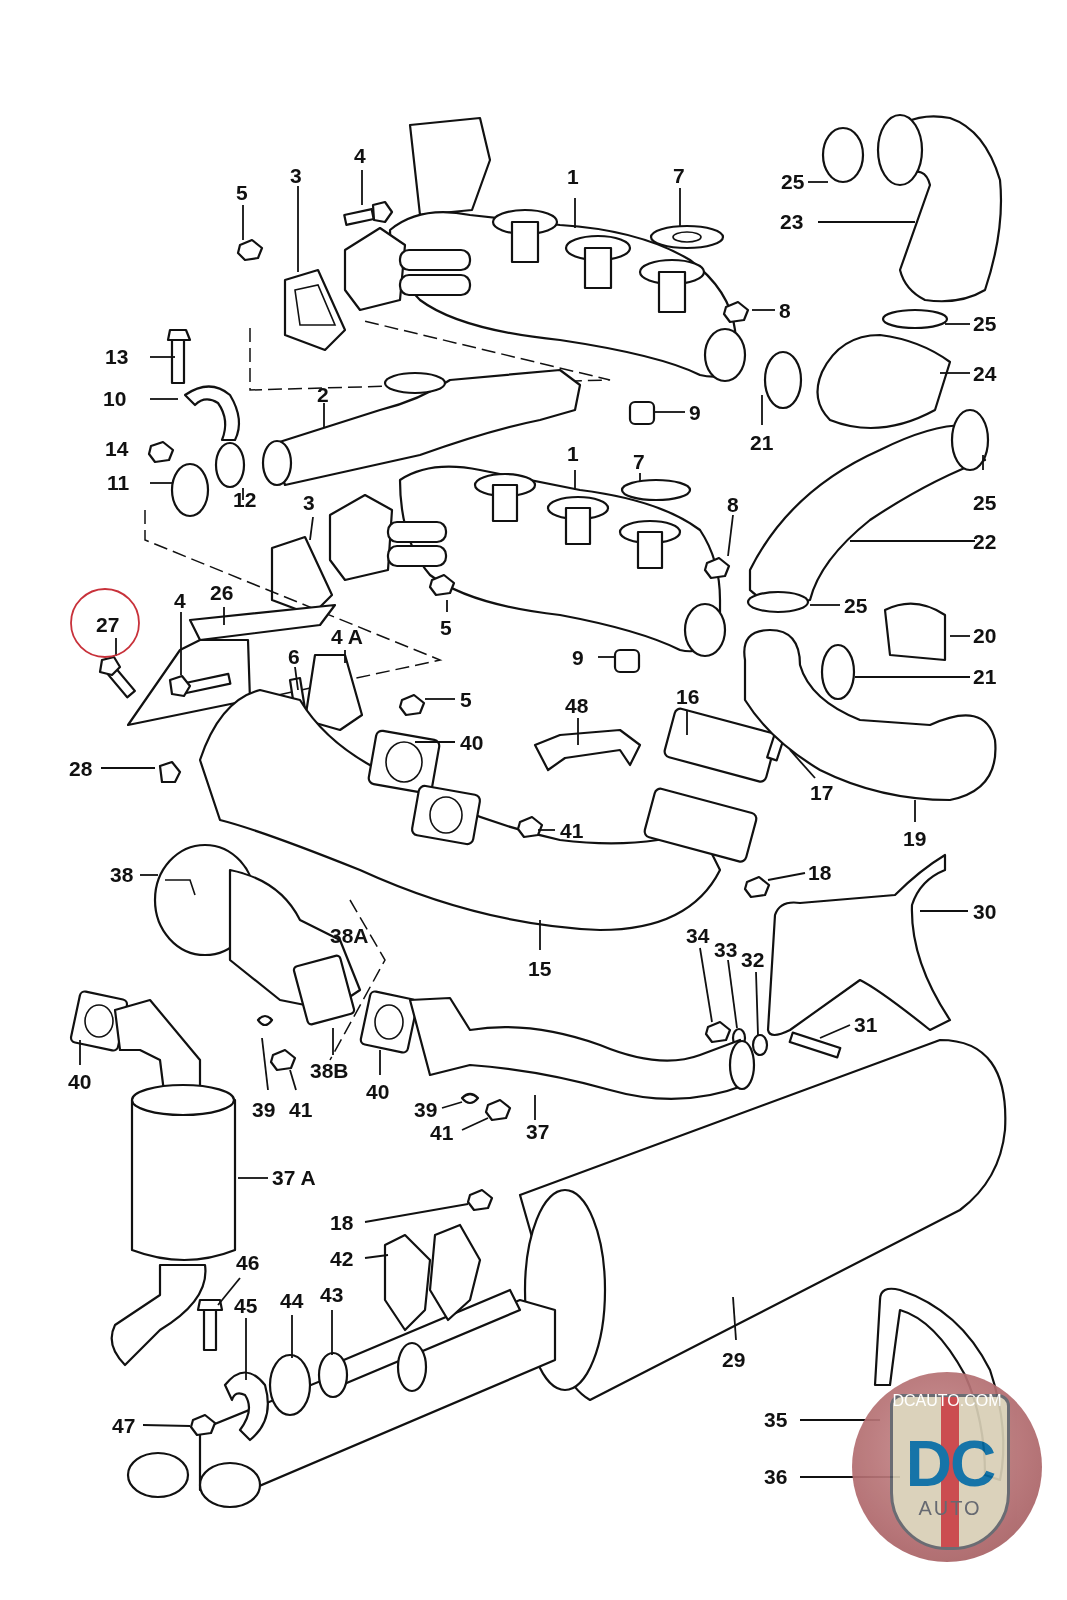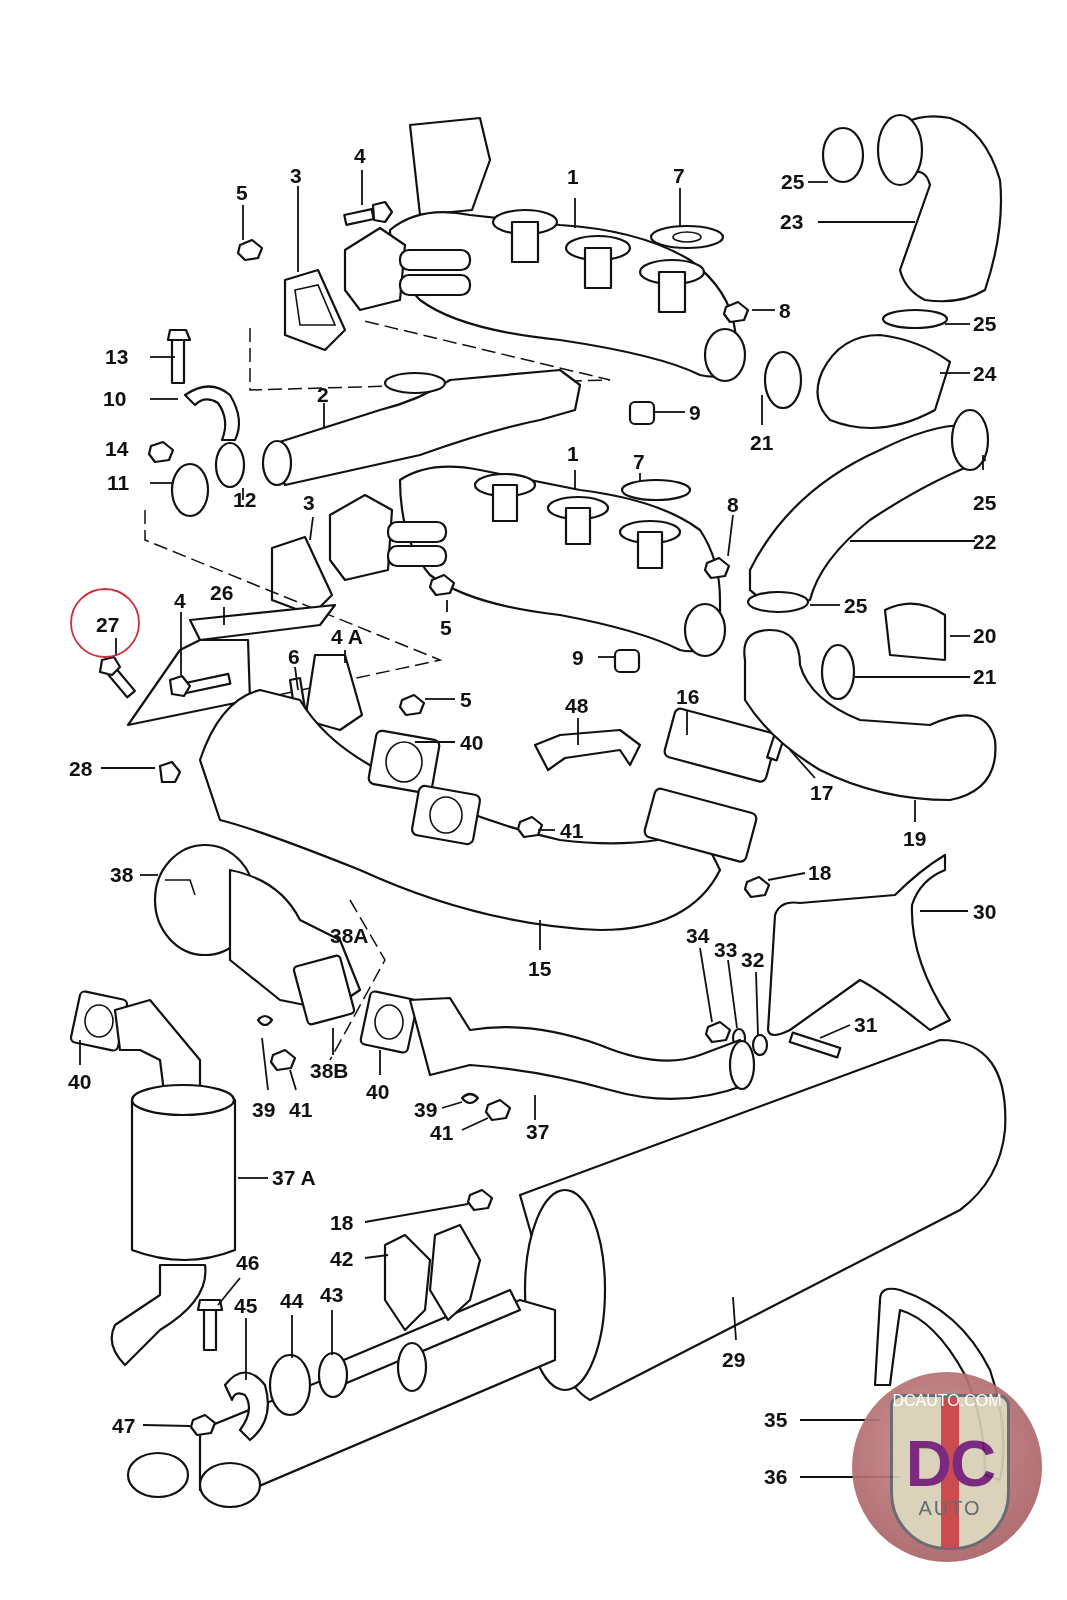--- a/index.html
+++ b/index.html
@@ -18,7 +18,7 @@
           background: #d8cfb6; border: 3px solid #5e6068; border-radius: 12px 12px 57px 57px; }
   #logo .stripe { position: absolute; left: 48px; top: 0; width: 18px; height: 150px; background: #c73d42; }
   #logo .dc { position: absolute; left: 0; width: 114px; top: 30px; text-align: center;
-          font-family: "Liberation Sans", sans-serif; font-weight: bold; font-size: 64px; color: #701a75; letter-spacing: -2px; }
+          font-family: "Liberation Sans", sans-serif; font-weight: bold; font-size: 64px; color: #0369a1; letter-spacing: -2px; }
   #logo .auto { position: absolute; left: 0; width: 114px; top: 100px; text-align: center;
           font-family: "Liberation Sans", sans-serif; font-size: 20px; color: #5a5d66; letter-spacing: 2px; }
   #logo .url { position: absolute; left: 0; width: 190px; top: 20px; text-align: center;

